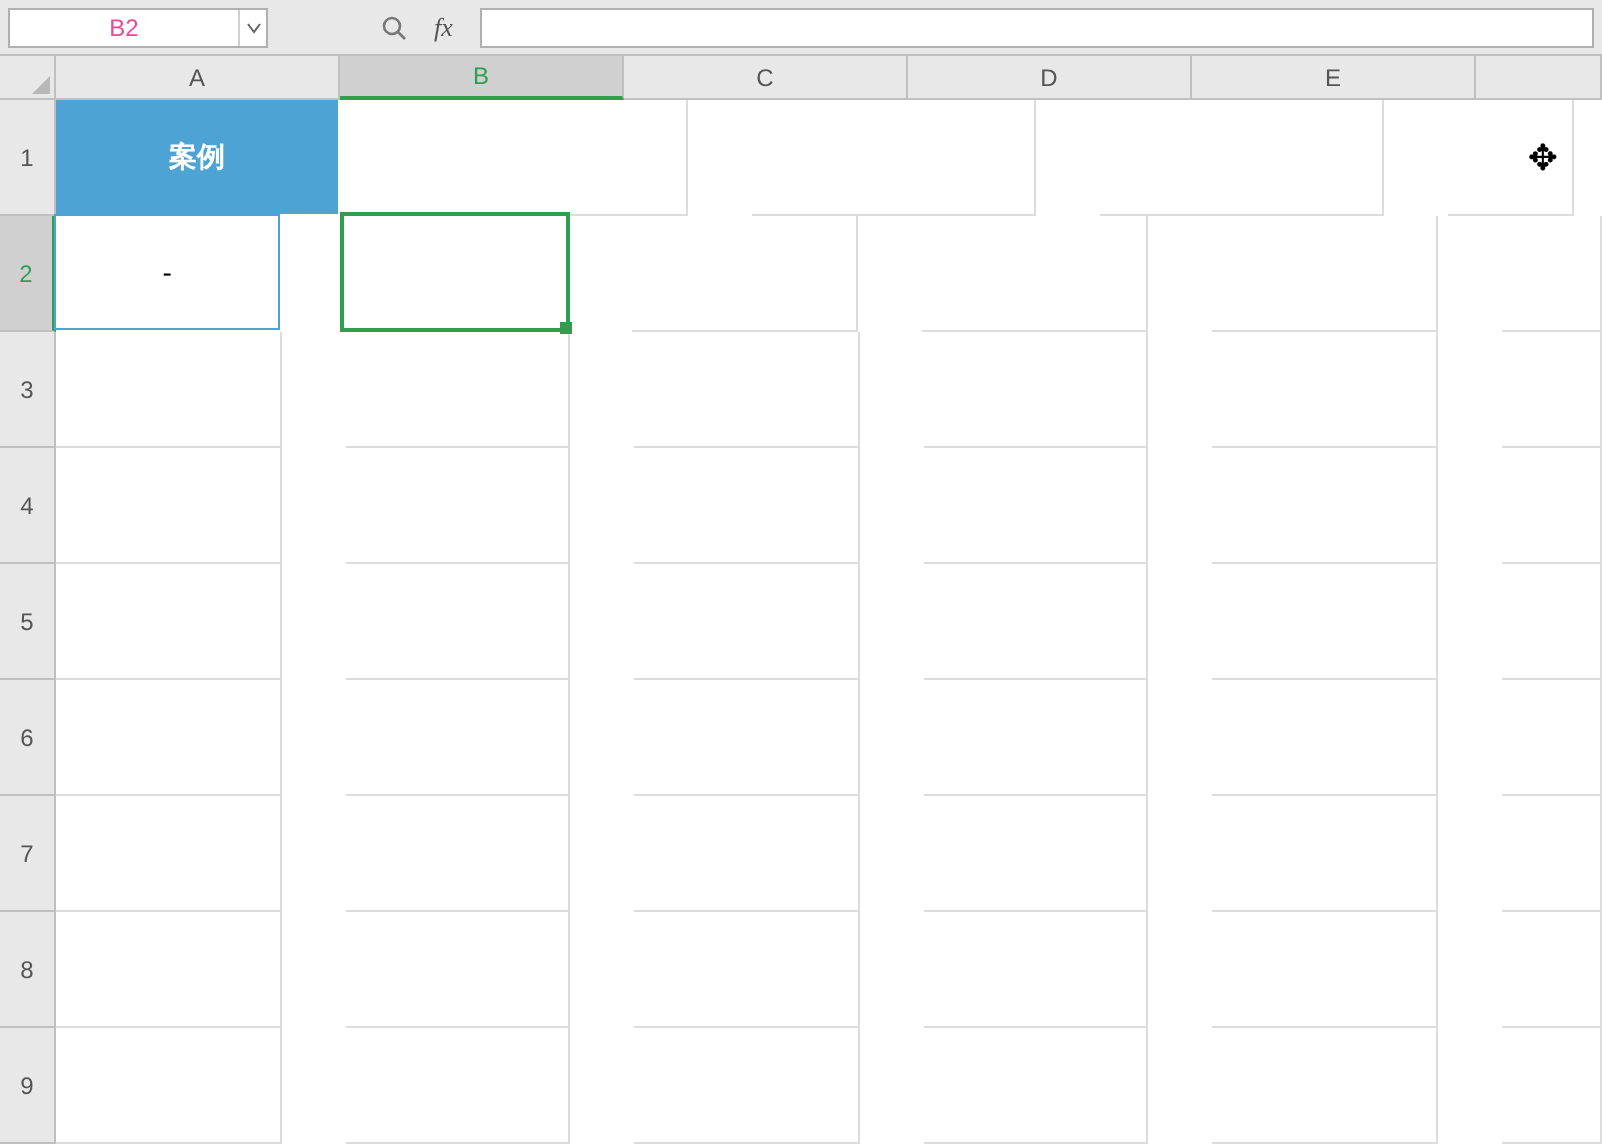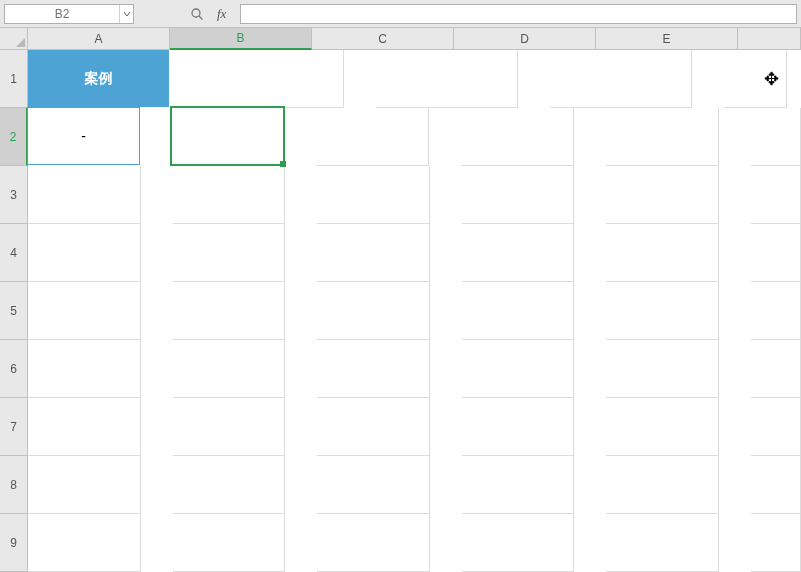--- a/index.html
+++ b/index.html
@@ -25,7 +25,7 @@
       flex: 1;
       text-align: center;
       font-size: 12px;
-      color: #737373;
+      color: #ec4899;
       user-select: none;
     }
     .namebox-dd {

